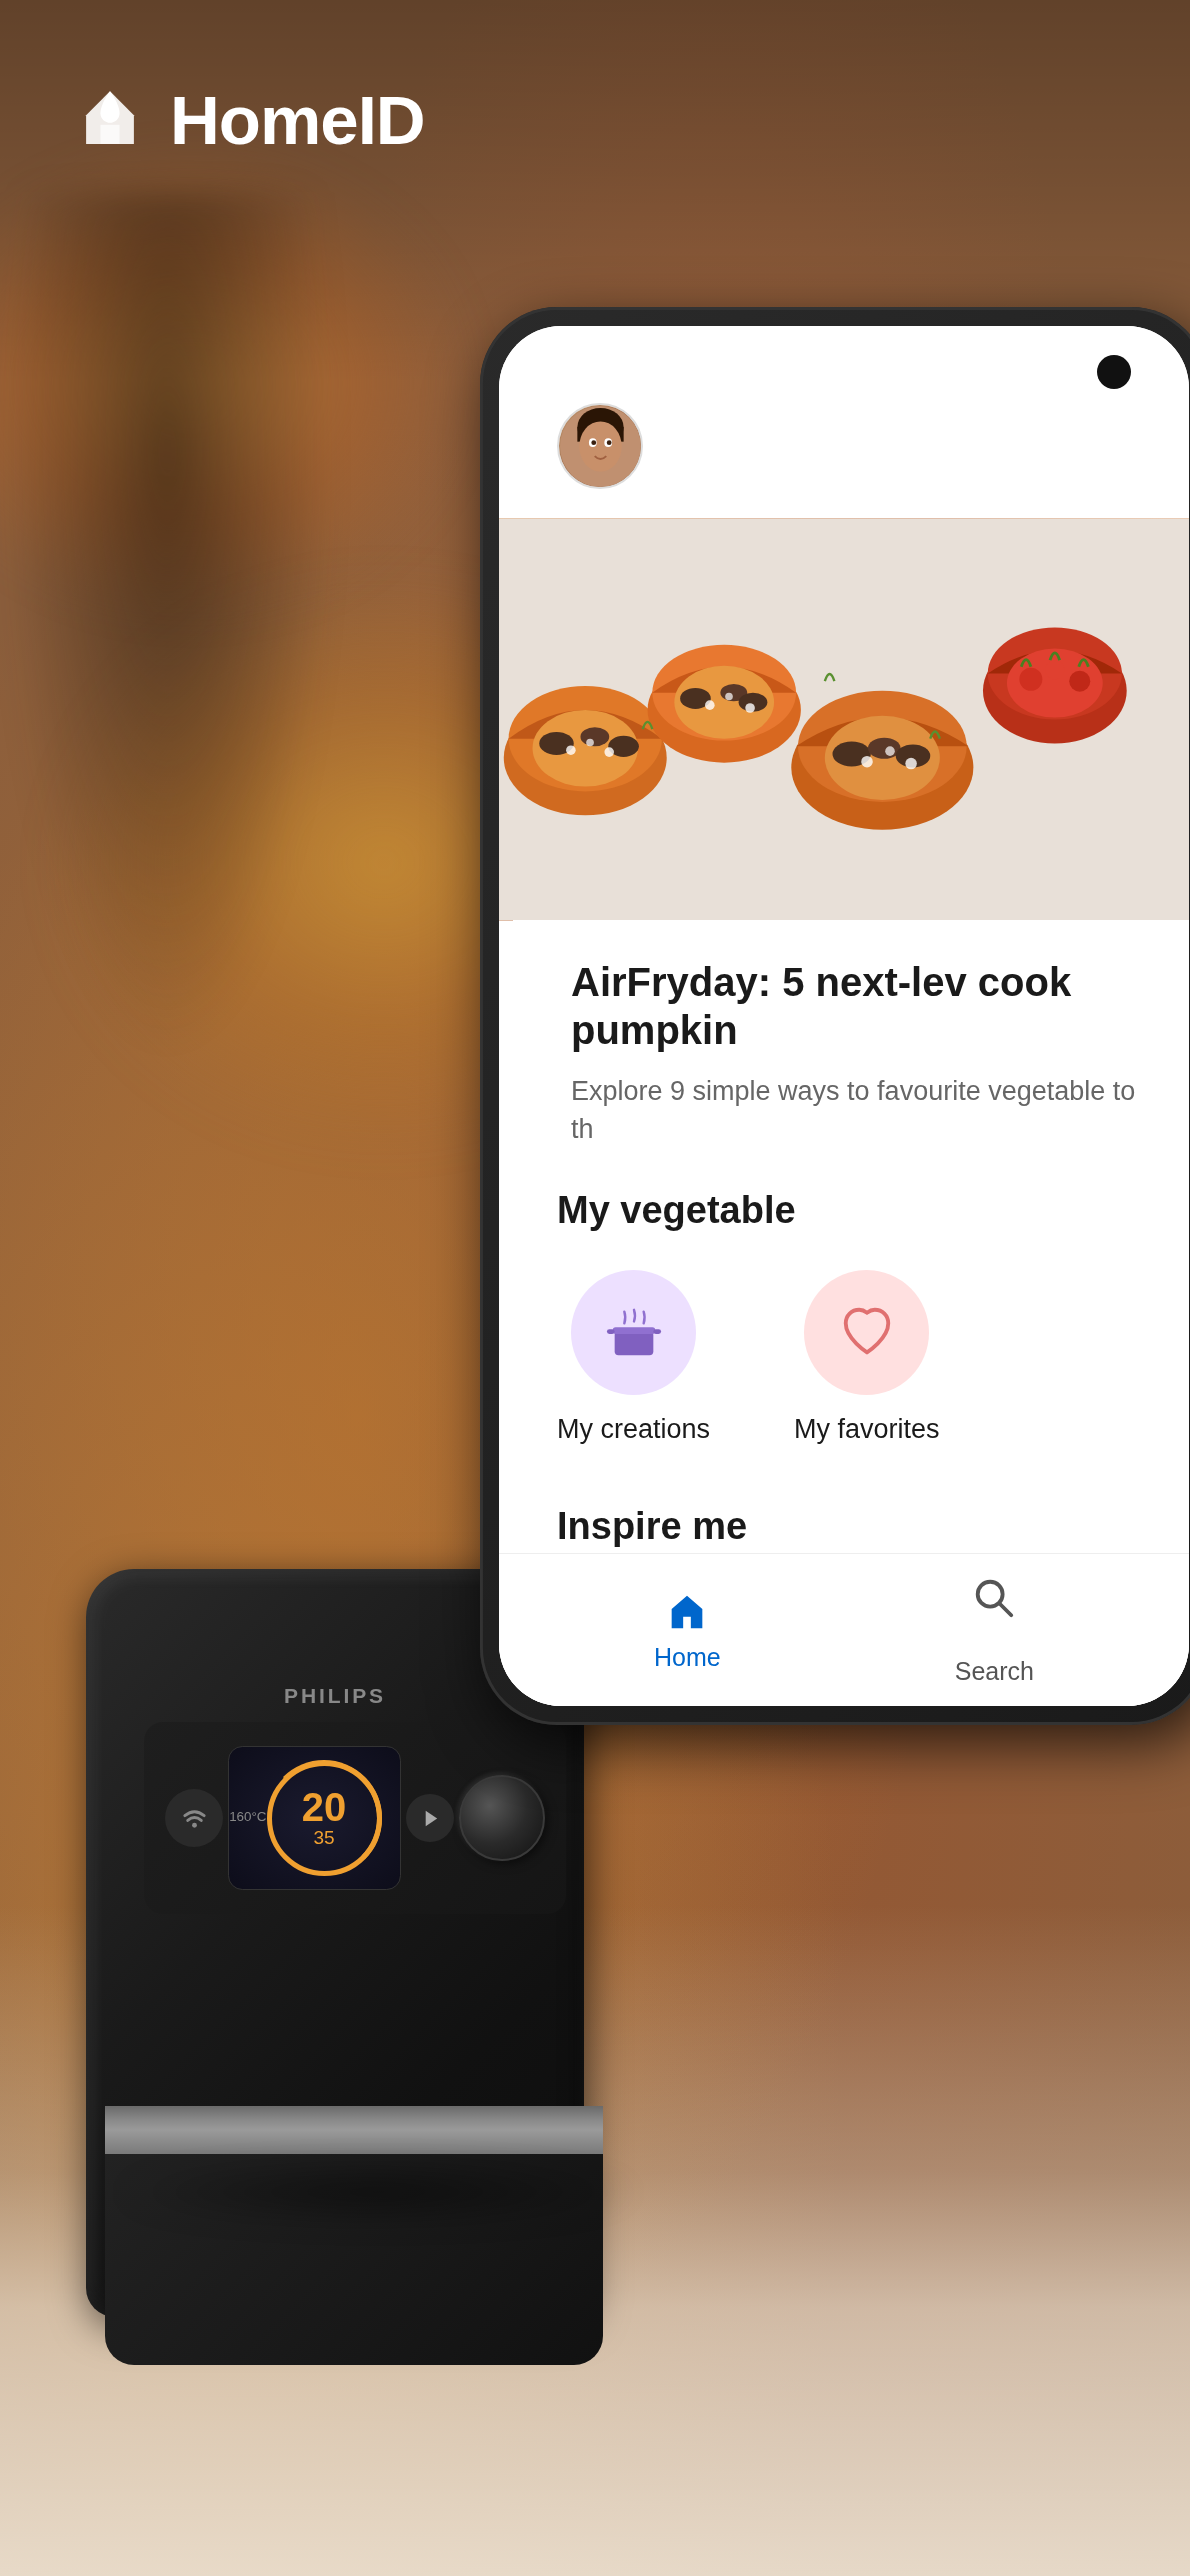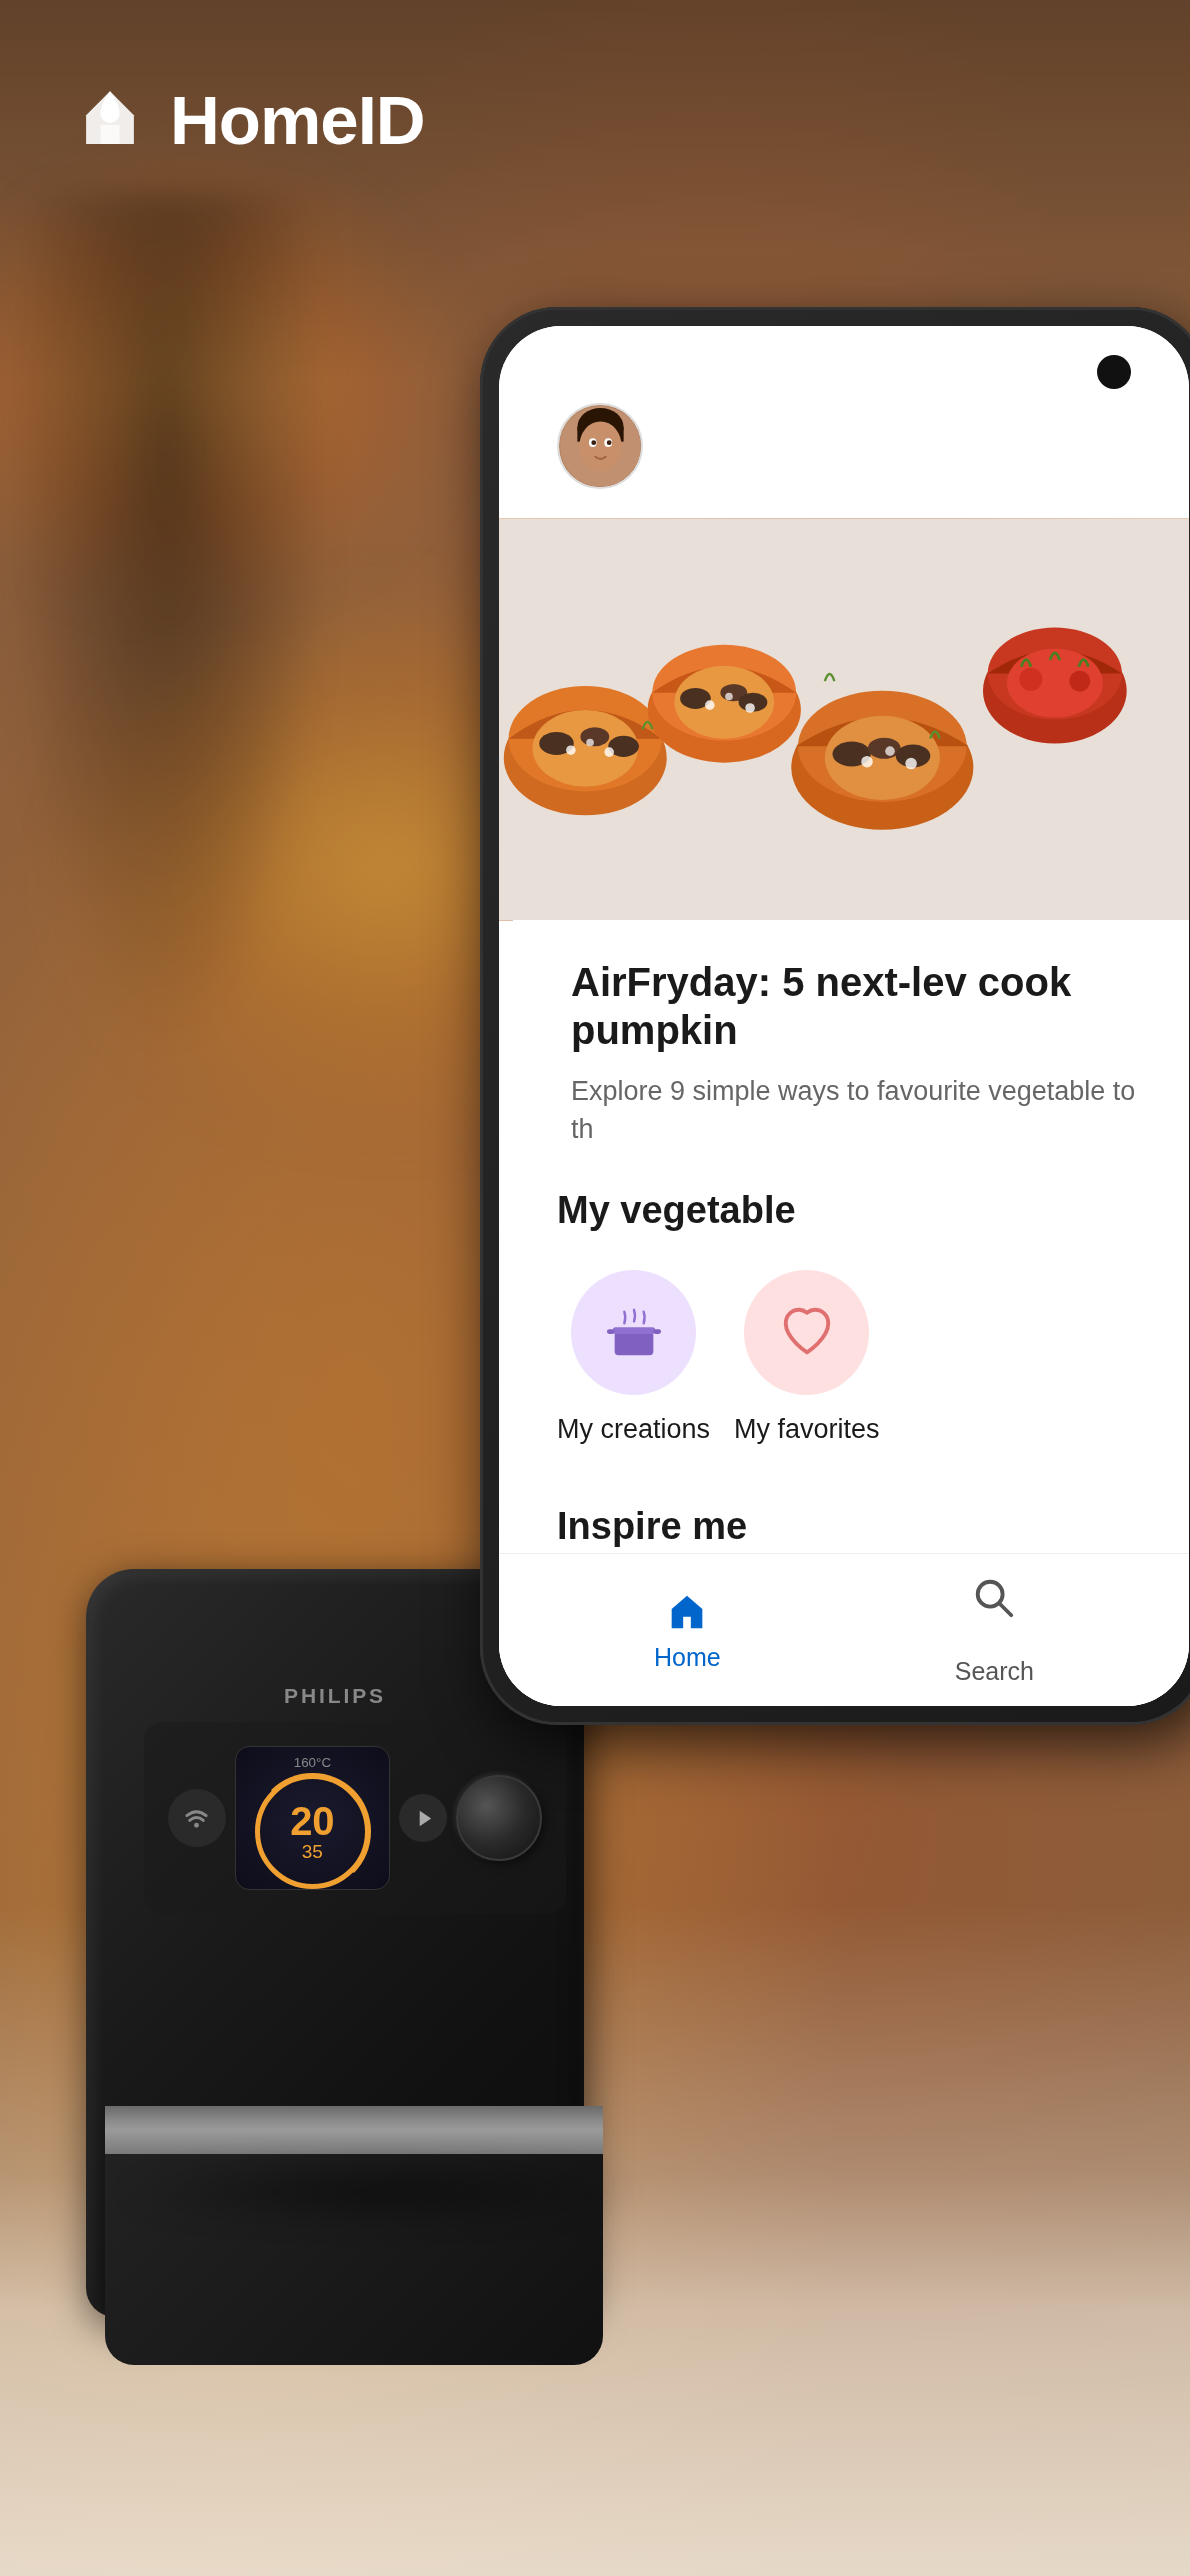--- a/index.html
+++ b/index.html
@@ -376,7 +376,7 @@
 
     .shortcuts-grid {
       display: flex;
-      gap: 24px;
+      gap: 84px;
     }
 
     .shortcut-item {

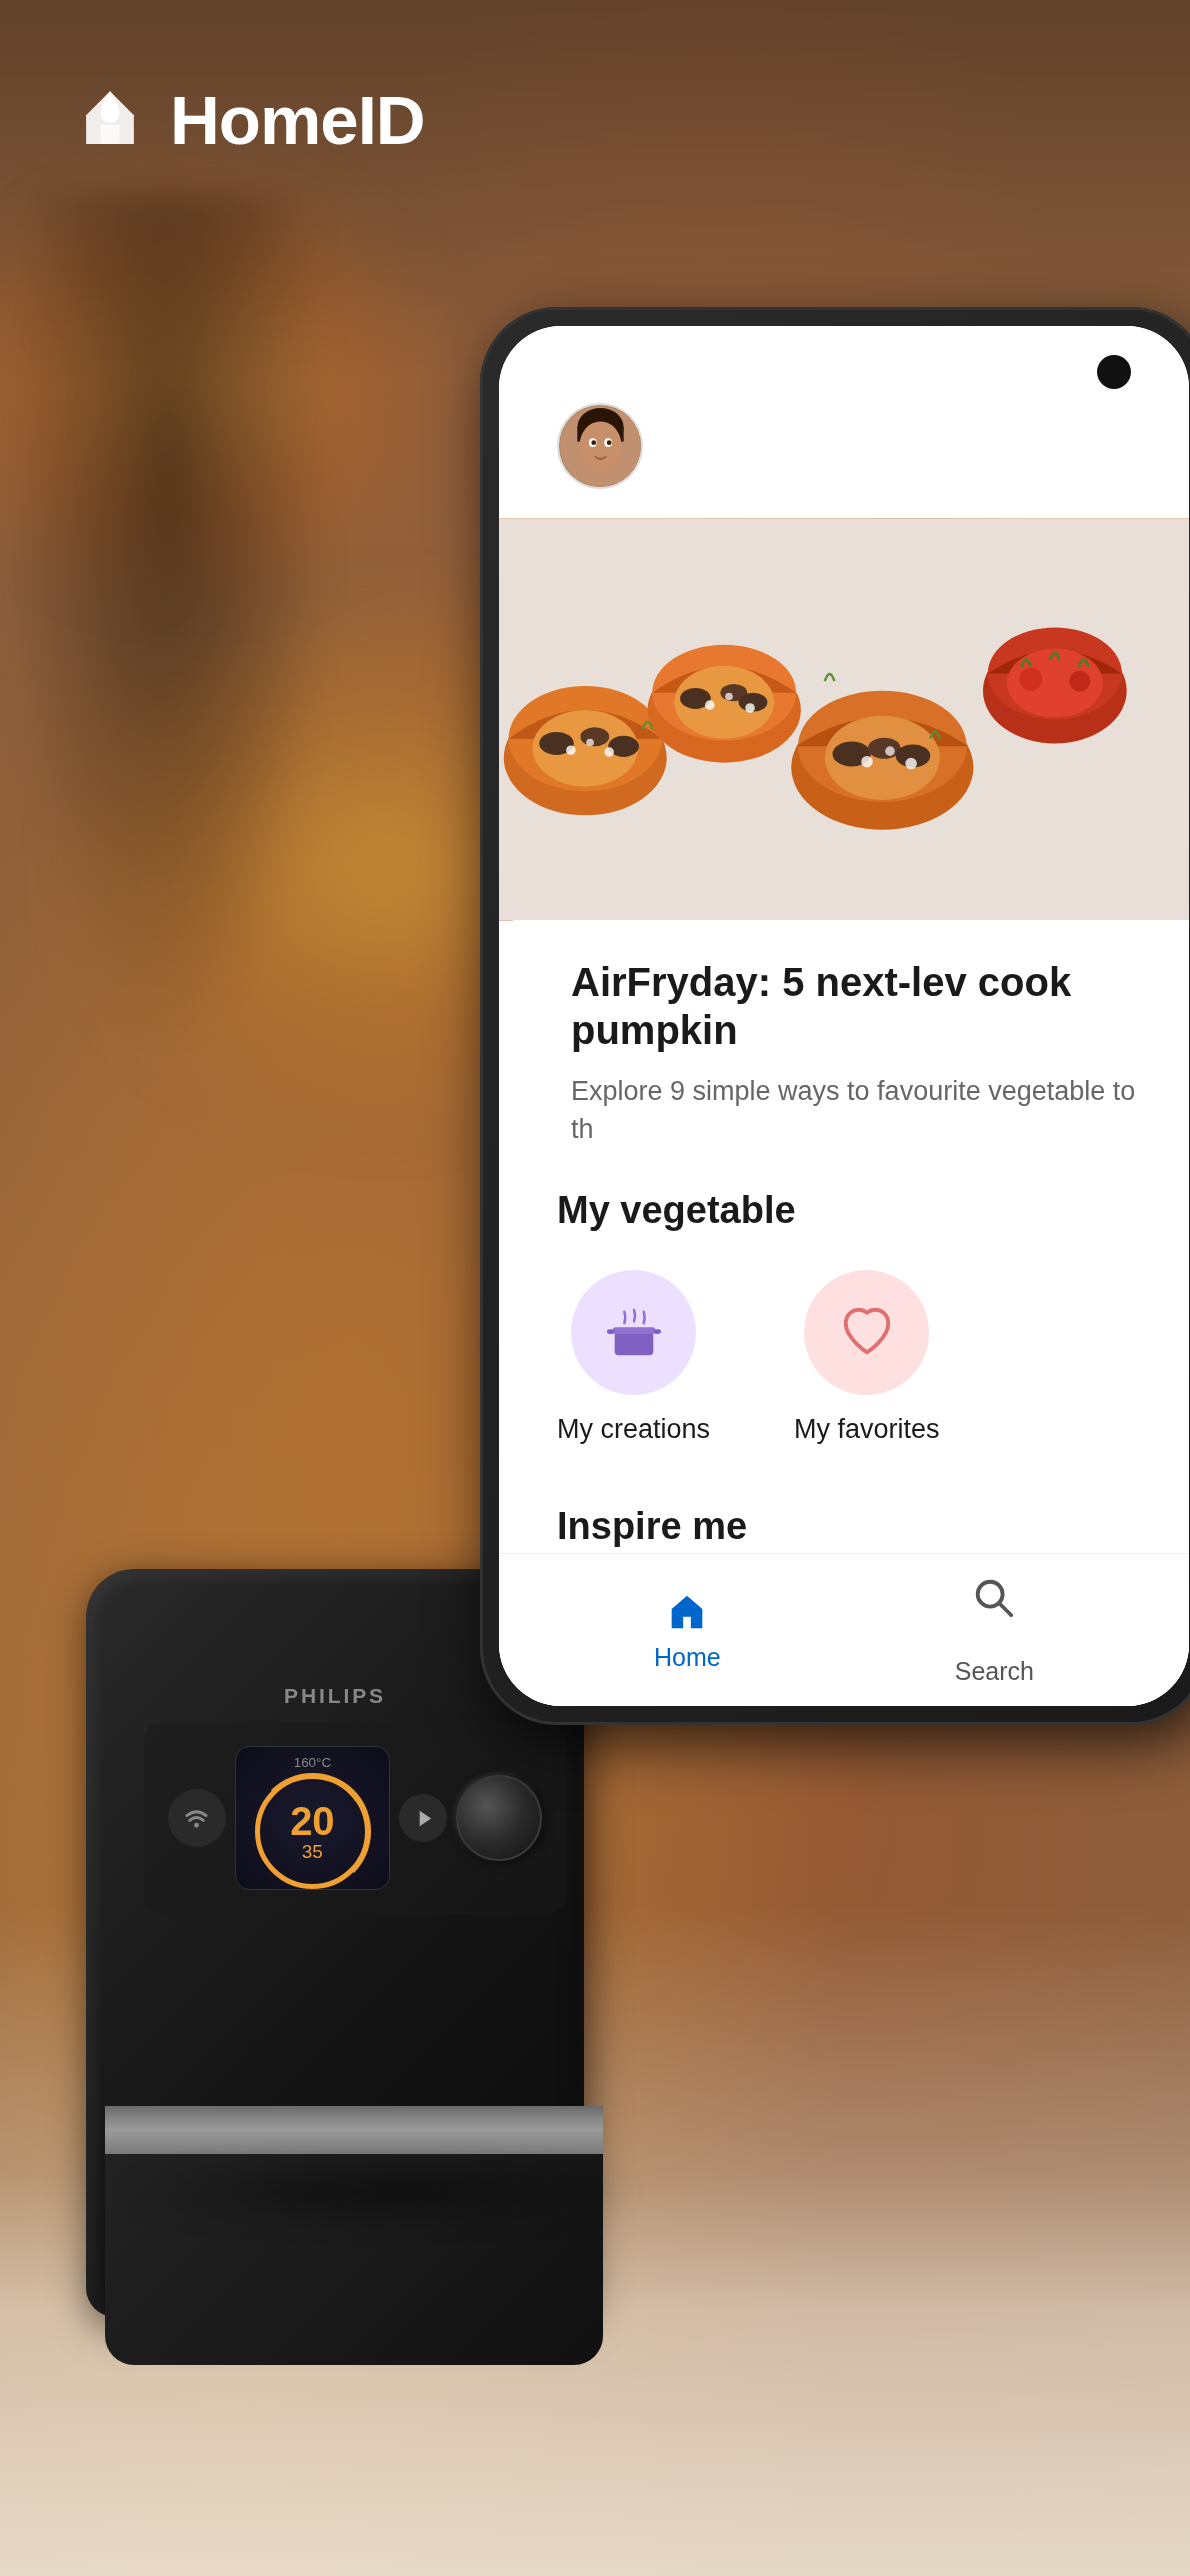--- a/index.html
+++ b/index.html
@@ -157,14 +157,14 @@
     }
 
     .af-display {
-      width: 155px; height: 144px;
+      width: 173px; height: 144px;
       background: radial-gradient(ellipse, #1a1a2e 0%, #0d0d1a 100%);
       border-radius: 14.4px;
       border: 1.9px solid #333;
       display: flex;
-      flex-direction: column;
-      align-items: center;
-      justify-content: flex-end;
+      flex-direction: row;
+      align-items: center;
+      justify-content: flex-start;
       position: relative;
     }
 

